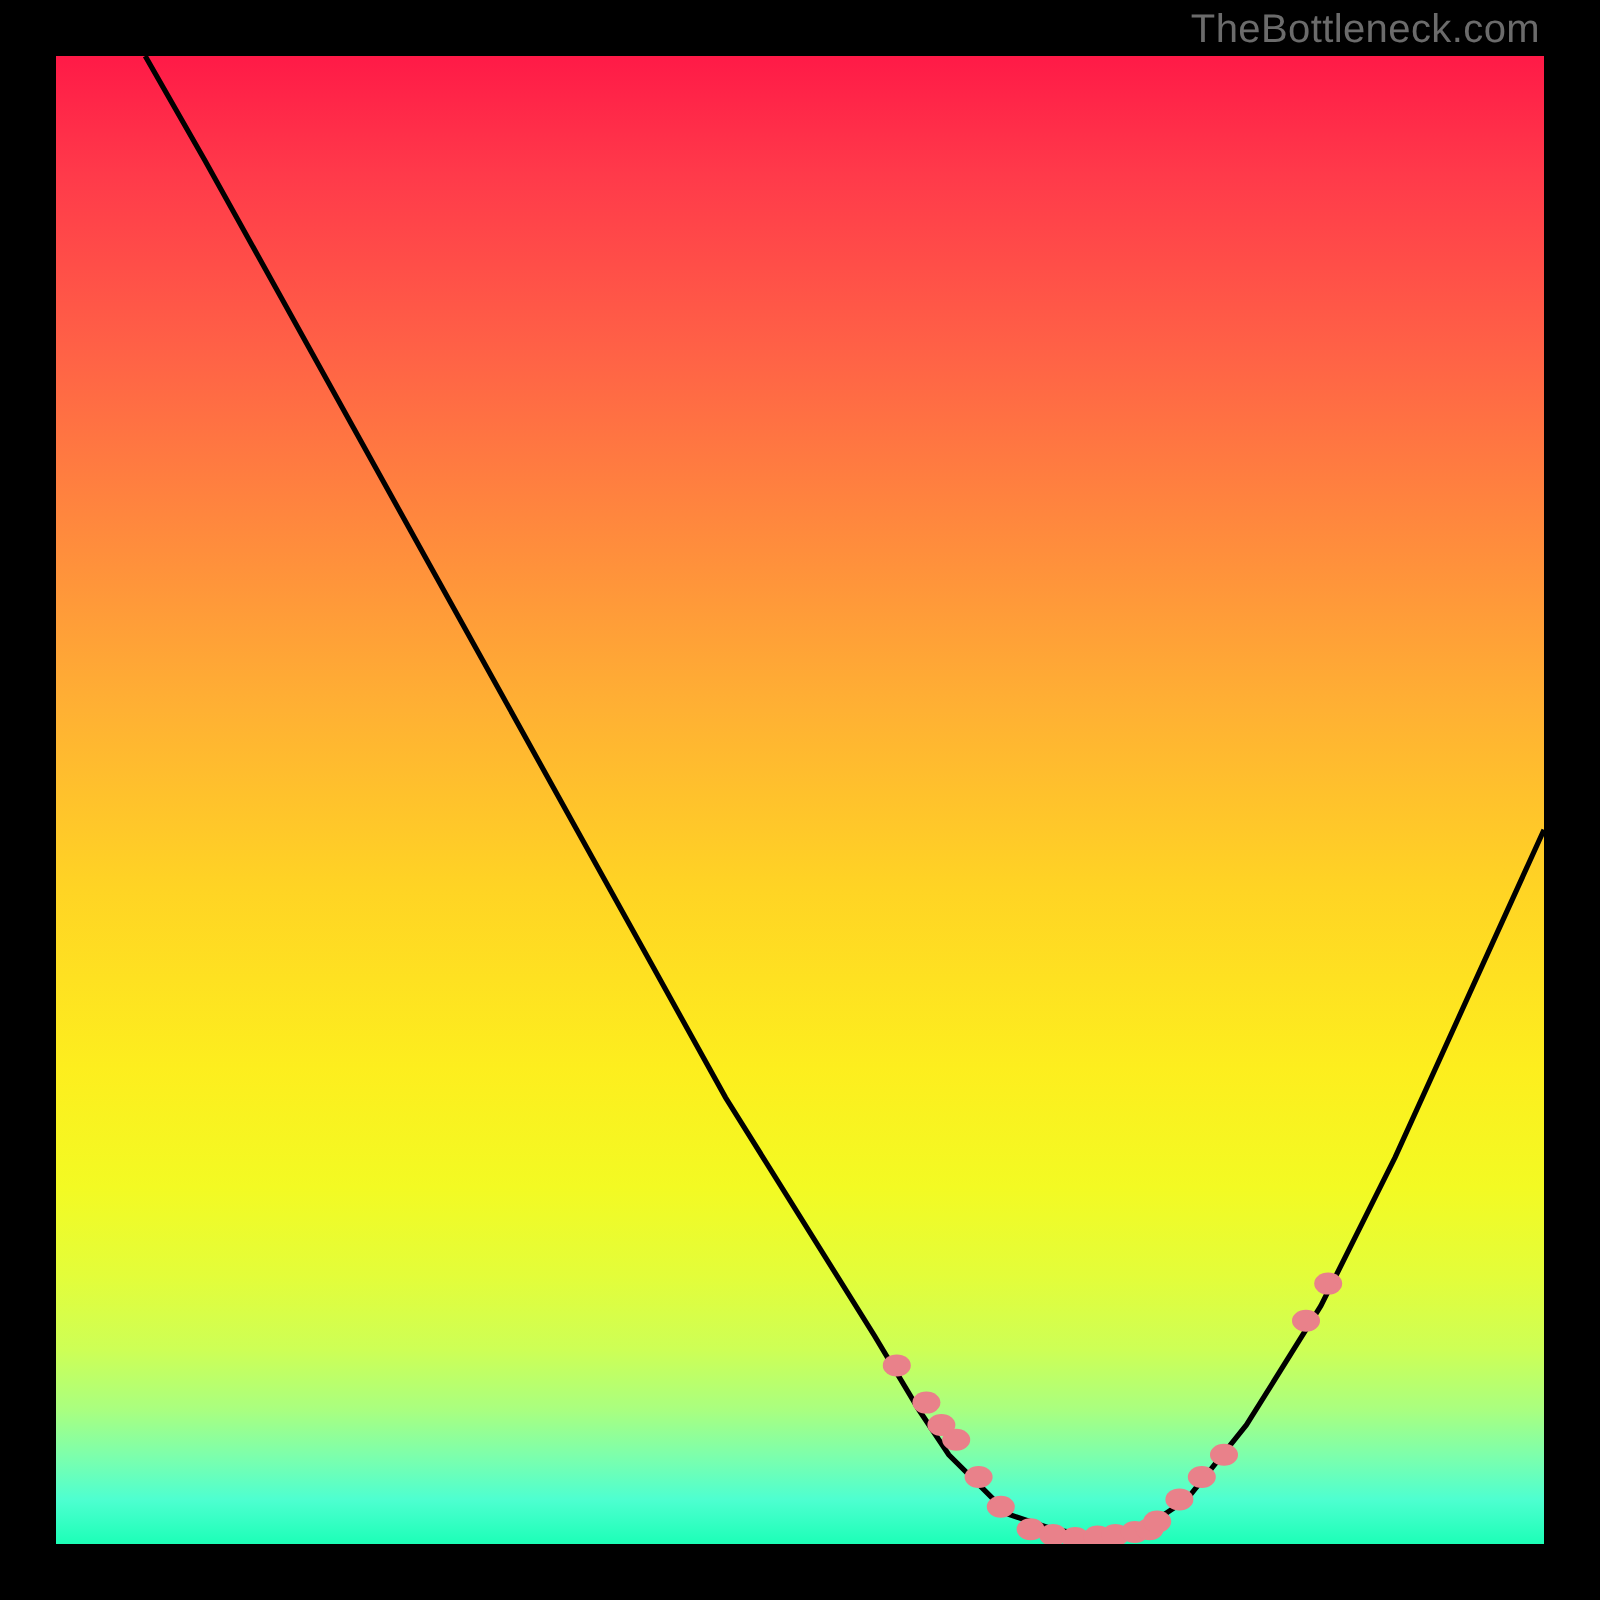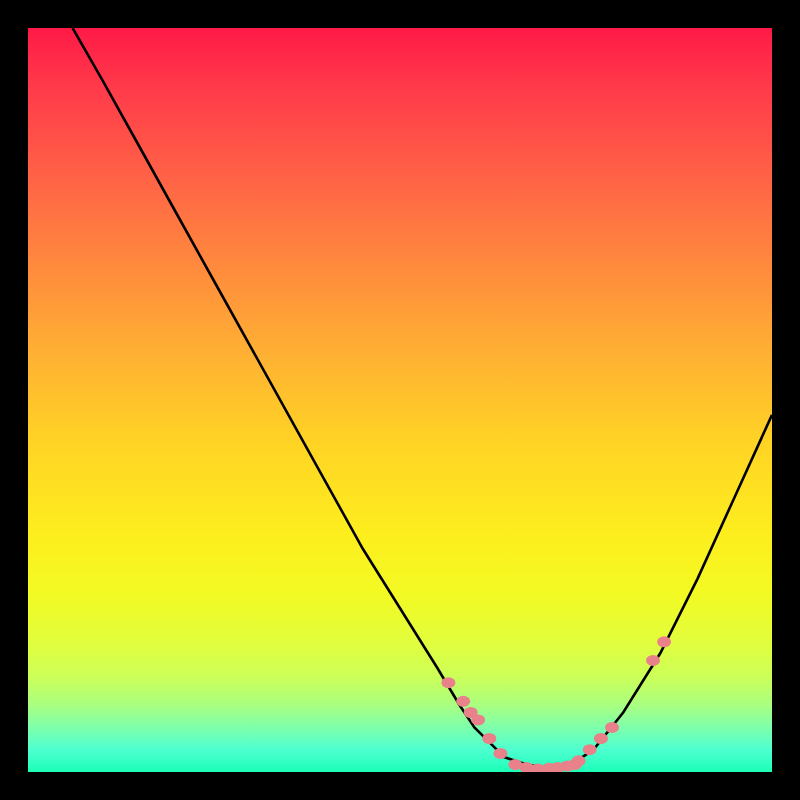--- a/index.html
+++ b/index.html
@@ -99,6 +99,7 @@
         </g>
     </svg>
   </div>
+  <div class="attribution">TheBottleneck.com</div>
 </div>
 
 </body></html>

